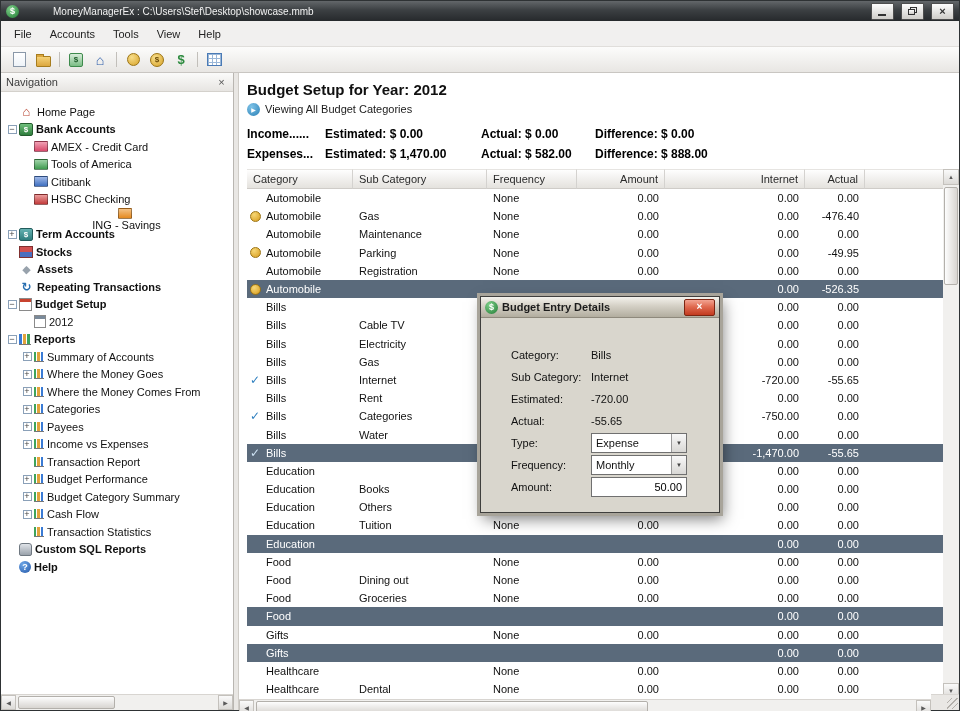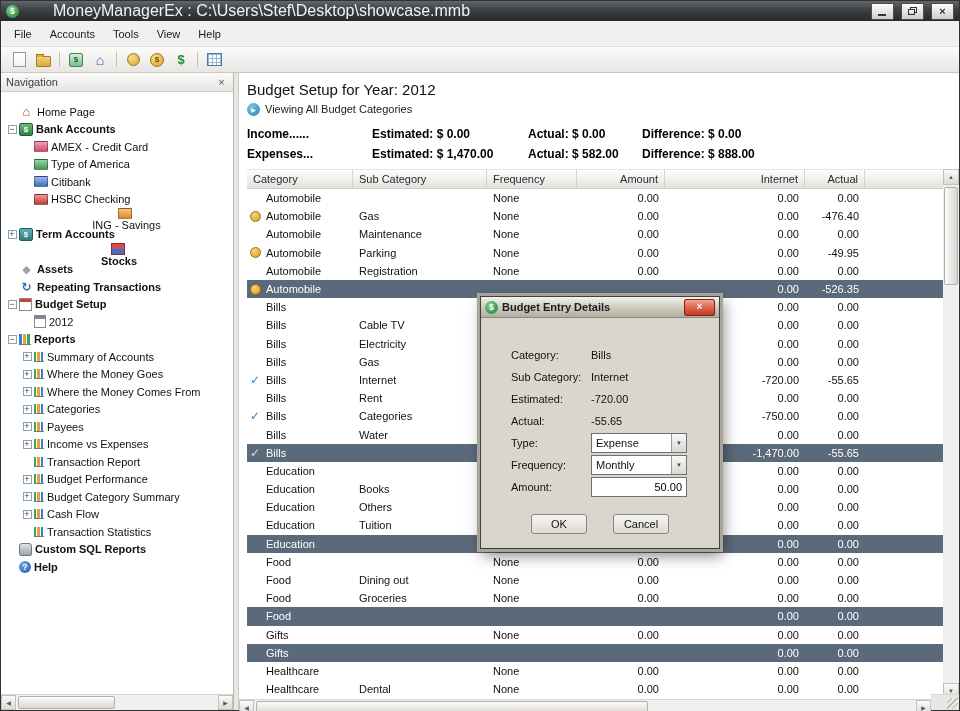--- a/index.html
+++ b/index.html
@@ -15,7 +15,7 @@
             background:radial-gradient(circle at 35% 30%,#7fd08a,#1f7a33);
             color:#fff;font-size:9px;font-weight:bold;display:flex;align-items:center;justify-content:center;}
   .app-icon::before,.dlg-icon::before{content:"$";}
-  .title-text{flex:1;font-size:16px;color:#f2f2f2;white-space:nowrap;overflow:hidden;padding-left:29px;}
+  .title-text{flex:1;font-size:10px;color:#f2f2f2;white-space:nowrap;overflow:hidden;padding-left:29px;}
   .win-btn{width:21px;height:15px;border:1px solid #4e4e4e;border-radius:1px;margin-left:2px;
            background:linear-gradient(#fdfdfd,#cfcdc9);display:flex;align-items:center;justify-content:center;
            color:#333;font-size:11px;font-weight:bold;position:relative;}

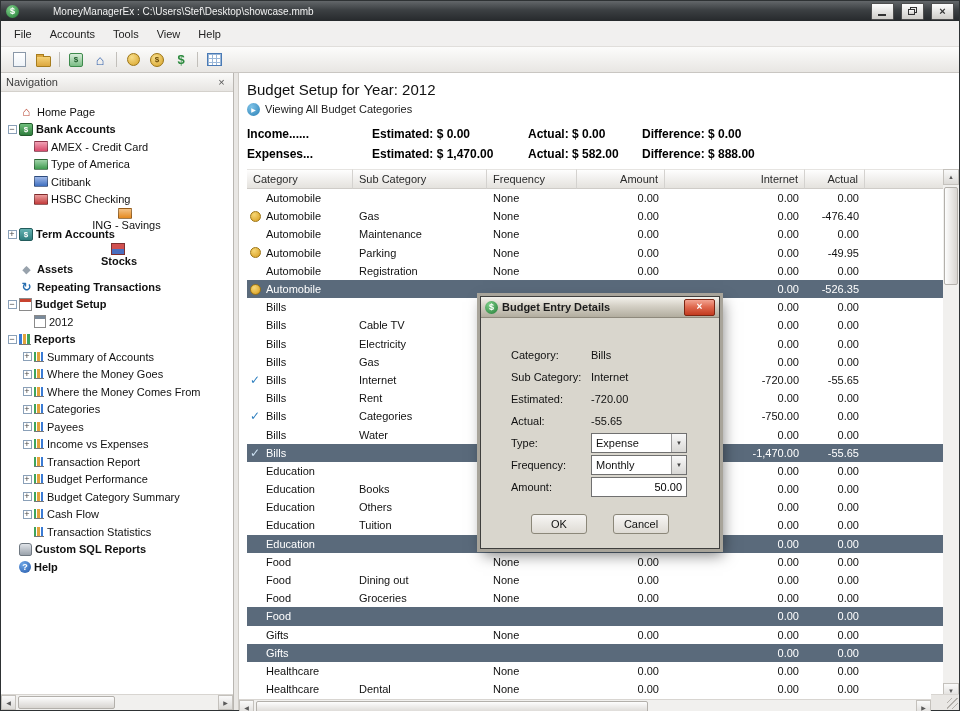--- a/index.html
+++ b/index.html
@@ -128,7 +128,7 @@
   
   .main{flex:1;min-width:0;display:flex;flex-direction:column;background:#fff;position:relative;}
   .main-top{flex:none;padding:8px 0 8px 8px;}
-  .page-title{font-size:15px;font-weight:normal;color:#101010;line-height:18px;}
+  .page-title{font-size:15px;font-weight:bold;color:#101010;line-height:18px;}
   .subtitle{margin-top:3px;height:14px;display:flex;align-items:center;gap:5px;color:#1a1a1a;}
   .view-icon{width:13px;height:13px;border-radius:50%;flex:none;color:#fff;font-size:6px;
        background:radial-gradient(circle at 35% 30%,#7ec3e8,#2a7fb5);

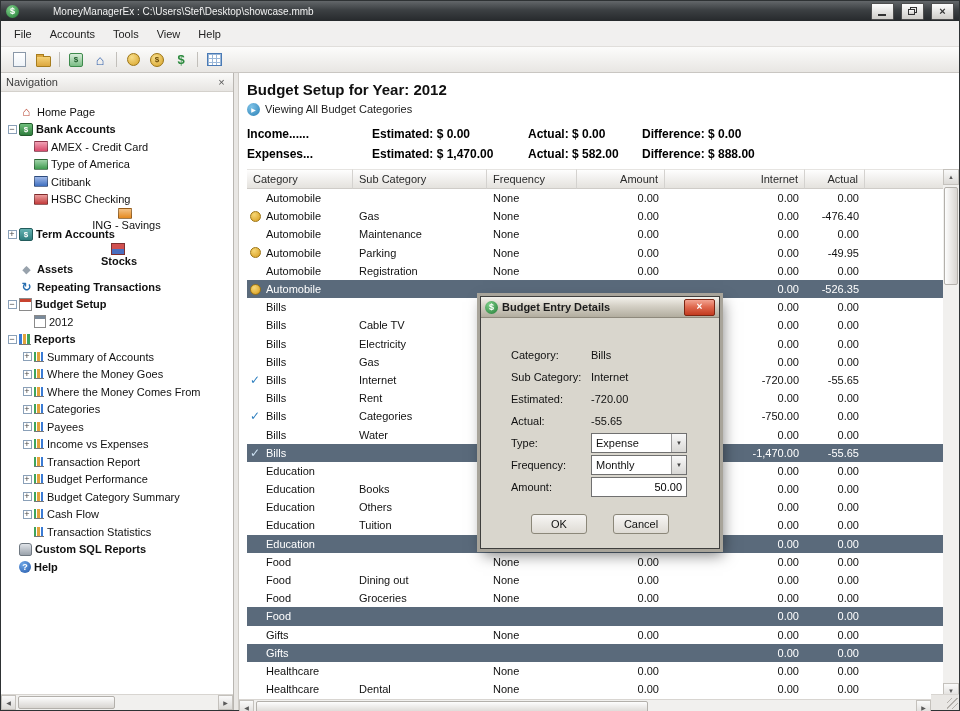--- a/index.html
+++ b/index.html
@@ -138,7 +138,7 @@
   .summary-line.first{margin-top:10px;}
   .summary-line.second{margin-top:5px;}
   .sum-label{width:78px;flex:none;}
-  .sum-est{width:156px;flex:none;margin-left:47px;}
+  .sum-est{width:156px;flex:none;}
   .sum-act{width:114px;flex:none;}
 
   

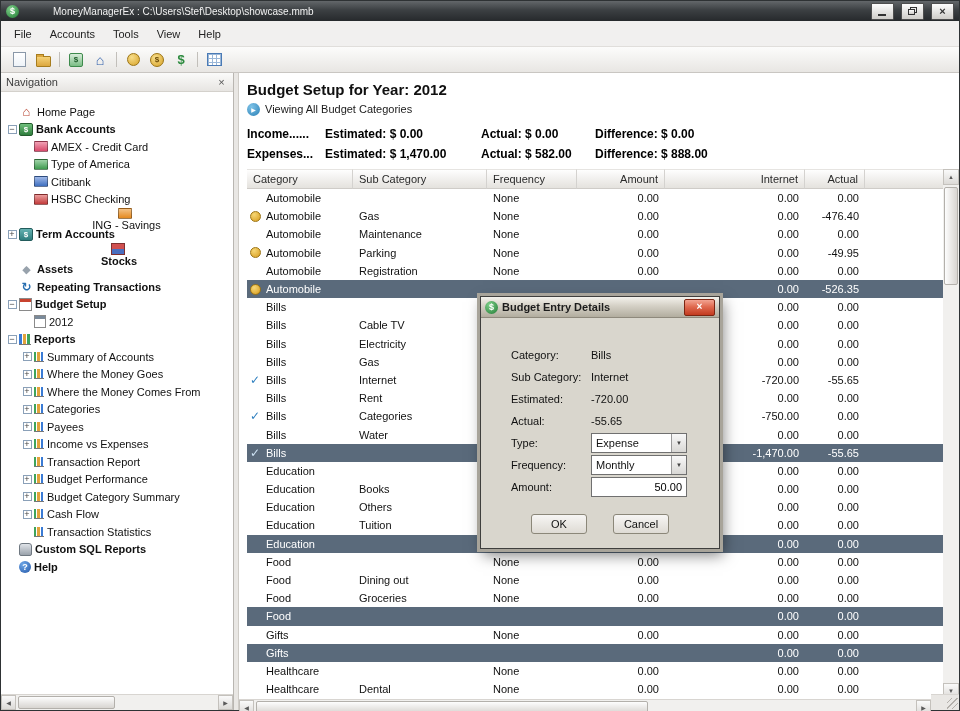--- a/index.html
+++ b/index.html
@@ -271,7 +271,7 @@
           <div class="tree-row" style="padding-left: 19px;">
             <span class="exp-slot"></span>
             <span class="ti ti-acct-boa"></span>
-            <span class="tree-label">Type of America</span>
+            <span class="tree-label">Tools of America</span>
           </div>
           <div class="tree-row" style="padding-left: 19px;">
             <span class="exp-slot"></span>

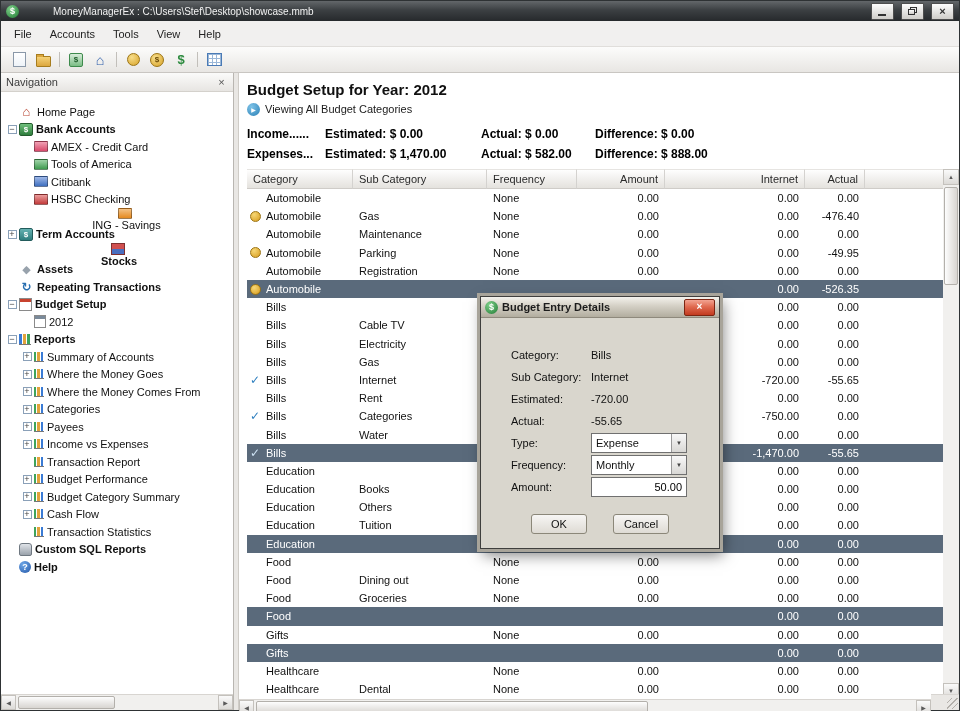--- a/index.html
+++ b/index.html
@@ -295,7 +295,7 @@
             <span class="ti ti-term"></span>
             <span class="tree-label">Term Accounts</span>
           </div>
-          <div class="tree-row bold" style="padding-left: 4px; flex-direction: column;">
+          <div class="tree-row bold" style="padding-left: 4px;">
             <span class="exp-slot"></span>
             <span class="ti ti-stocks"></span>
             <span class="tree-label">Stocks</span>

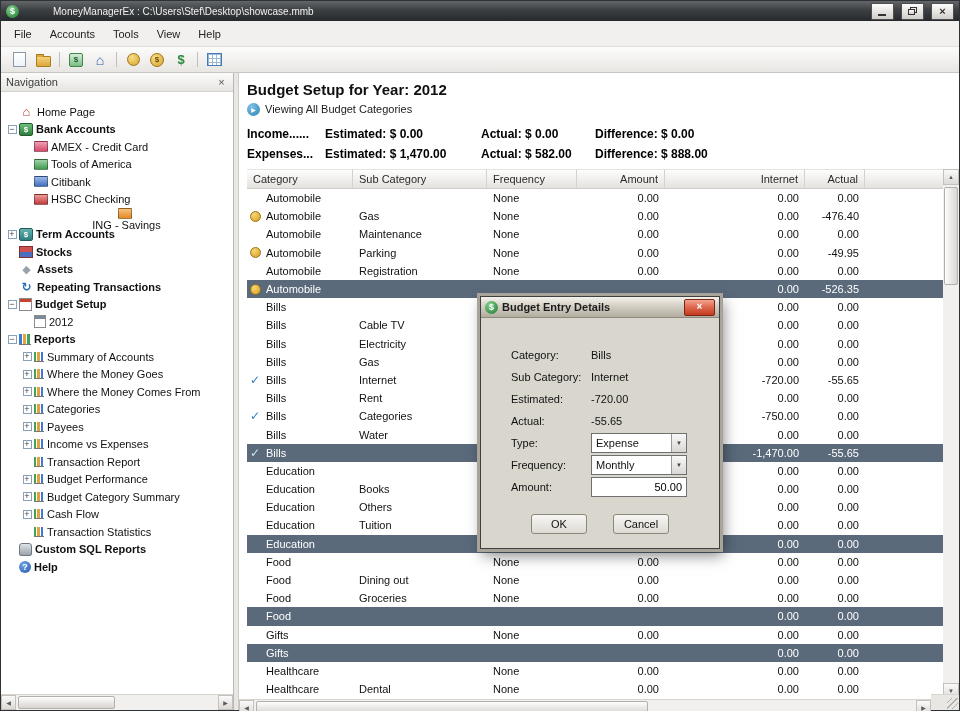--- a/index.html
+++ b/index.html
@@ -852,10 +852,6 @@
         <span class="dlg-label">Amount:</span>
         <input class="amount-input" value="50.00" style="">
       </div>
-      <div class="dlg-buttons">
-        <button class="btn">OK</button>
-        <button class="btn">Cancel</button>
-      </div>
     </div>
   </div>
 

